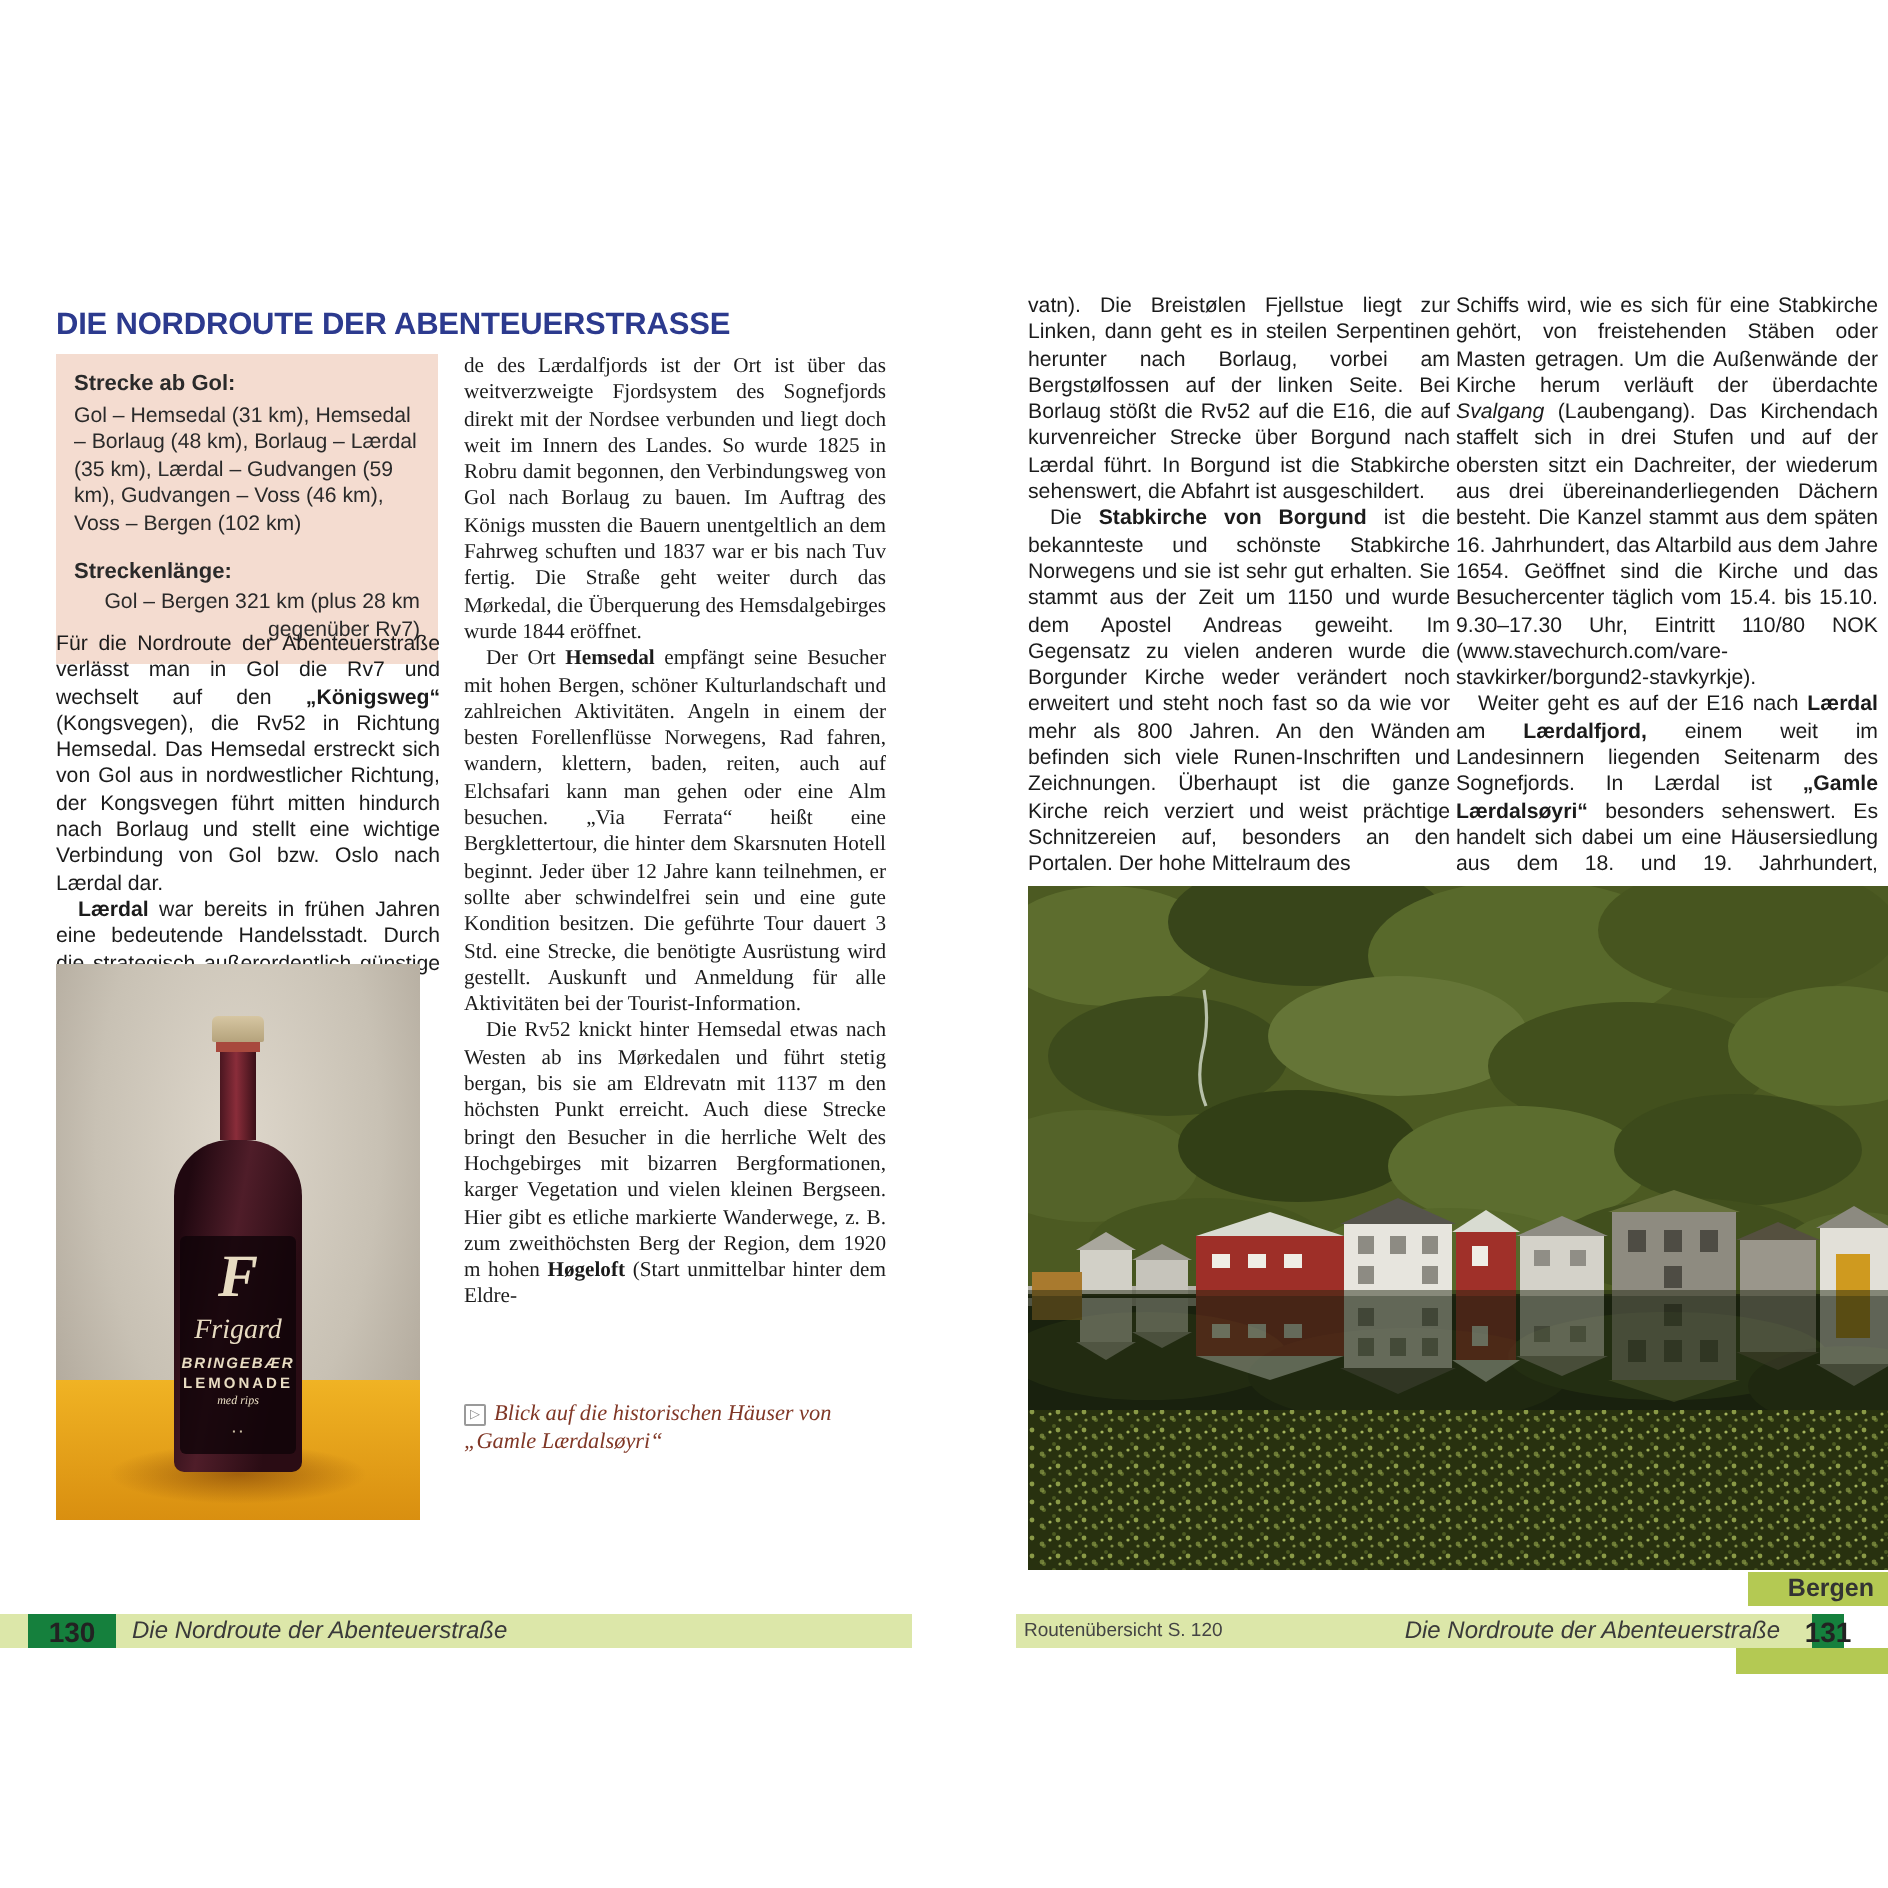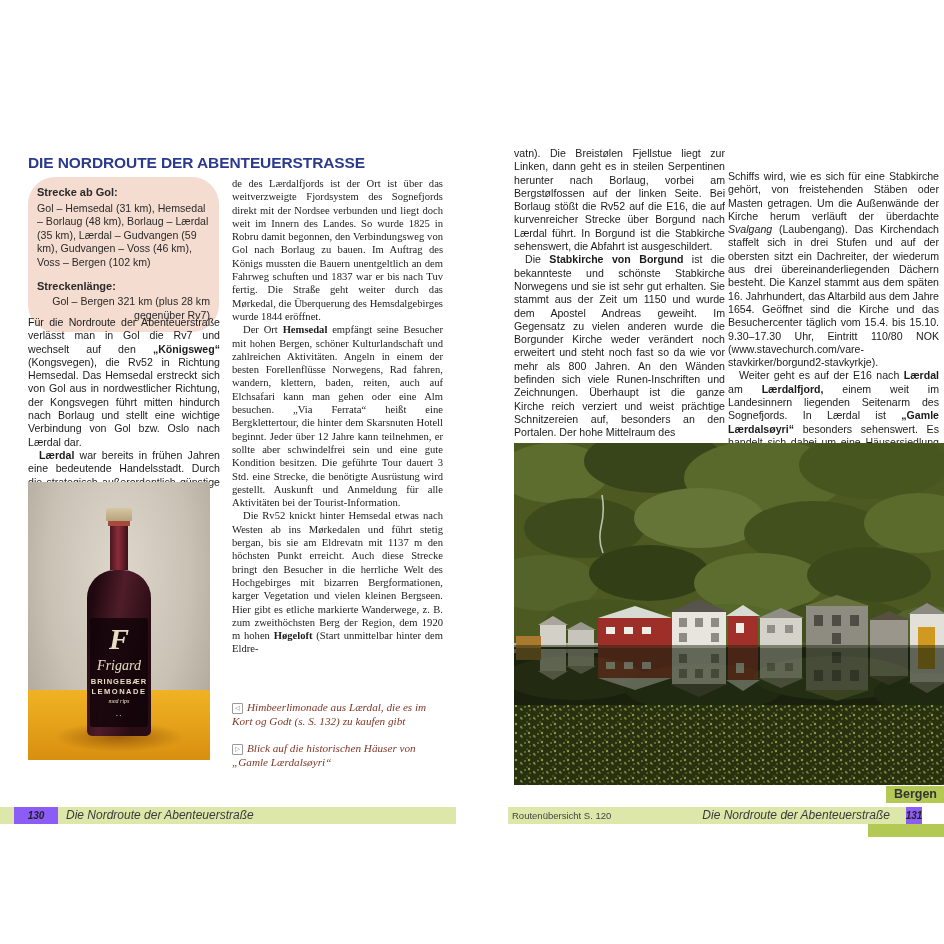--- a/index.html
+++ b/index.html
@@ -29,7 +29,7 @@
   #col1{position:absolute;left:28px;top:316px;width:192px;}
   #col2{position:absolute;left:232px;top:177px;width:211px;height:506px;overflow:hidden;font-family:Liberation Serif, serif;}
   #col3{position:absolute;left:514px;top:147px;width:211px;height:294px;overflow:hidden;}
-  #col4{position:absolute;left:728px;top:147px;width:211px;height:294px;overflow:hidden;margin-top:23px;}
+  #col4{position:absolute;left:728px;top:147px;width:211px;height:294px;overflow:hidden;}
 
   
   .captions{position:absolute;left:232px;top:700px;width:211px;}

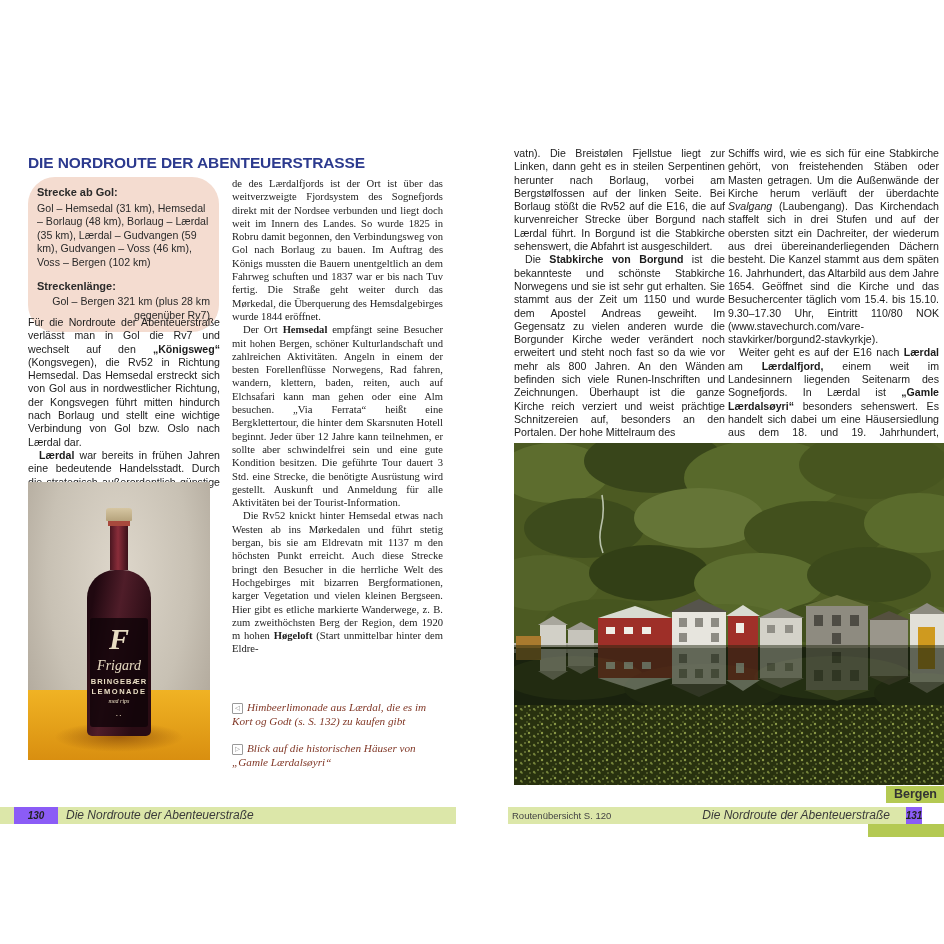--- a/index.html
+++ b/index.html
@@ -17,7 +17,7 @@
   .infobox{
     position:absolute;left:28px;top:177px;width:191px;box-sizing:border-box;
     background:#f4dcd0;padding:9px 9px 10px 9px;
-    font-size:10.6px;line-height:13.6px;color:#2a2a2a;border-radius:27px;
+    font-size:10.6px;line-height:13.6px;color:#2a2a2a;
   }
   .infobox .ib-head{font-weight:bold;font-size:11px;display:block;margin:0 0 2px 0;}
   .infobox .ib-body{margin:0 0 10px 0;}

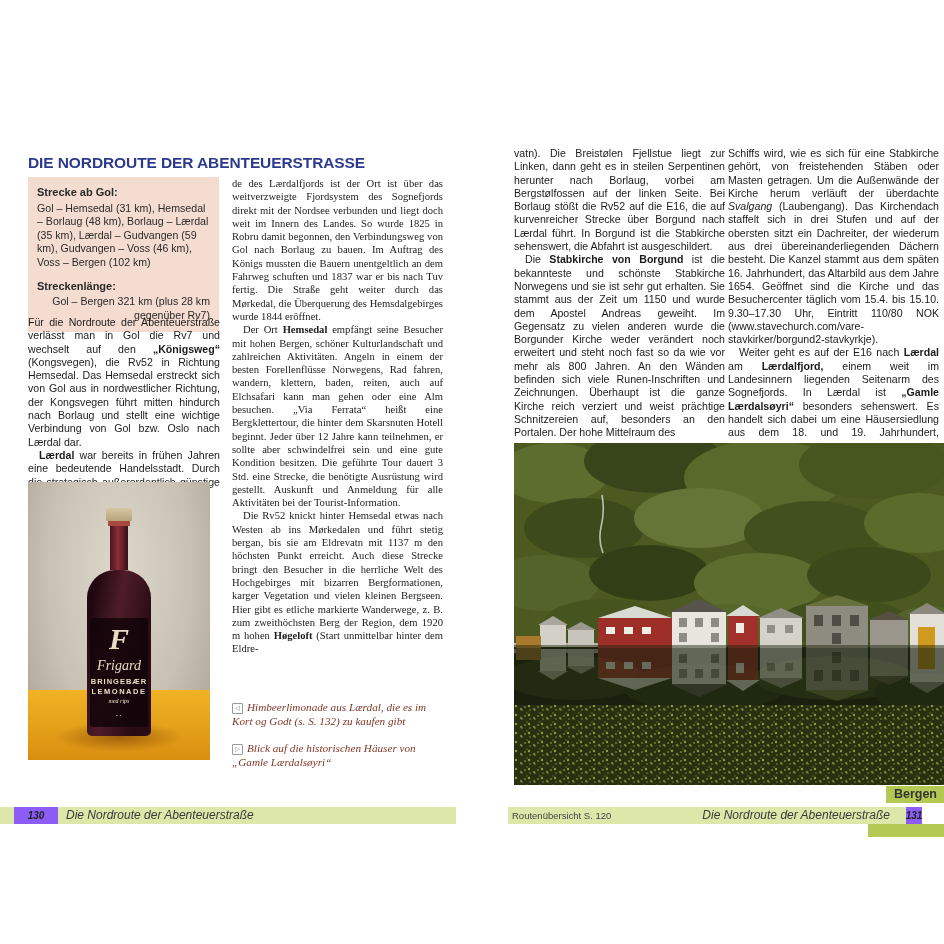--- a/index.html
+++ b/index.html
@@ -66,7 +66,7 @@
   .lb-f{font-family:"Liberation Serif", serif;font-weight:bold;font-style:italic;
     font-size:30px;line-height:34px;margin-top:4px;}
   .lb-brand{font-family:"Liberation Serif", serif;font-style:italic;font-size:14px;margin-top:2px;}
-  .lb-l1{font-size:7.5px;font-weight:bold;letter-spacing:1px;margin-top:3px;}
+  .lb-l1{font-size:7.5px;font-weight:bold;letter-spacing:1px;margin-top:3px;font-style:italic;}
   .lb-l2{font-size:7.5px;font-weight:bold;letter-spacing:1.5px;margin-top:1px;}
   .lb-l3{font-family:"Liberation Serif", serif;font-style:italic;font-size:6px;margin-top:2px;}
   .lb-tiny{font-size:4px;letter-spacing:0.5px;margin-top:9px;color:#c9bda4;}

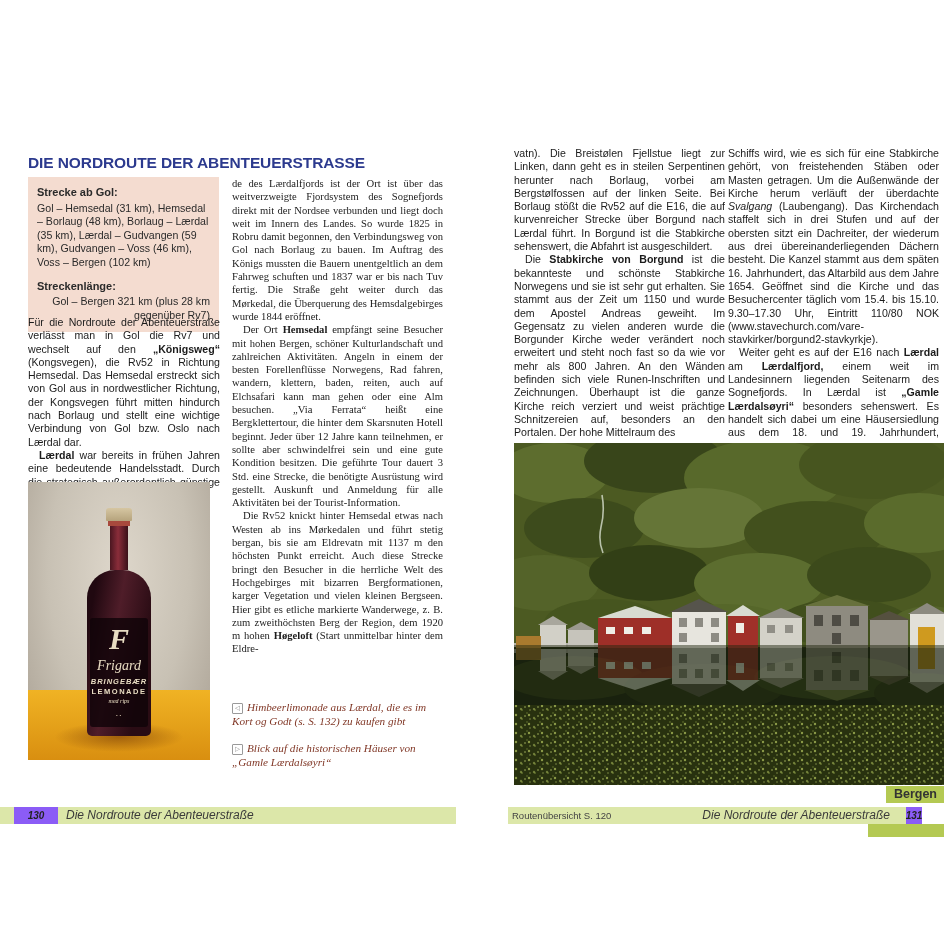--- a/index.html
+++ b/index.html
@@ -123,9 +123,6 @@
 
 <div class="captions">
   <p class="caption">
-    <span class="capicon">◁</span><span>Himbeerlimonade aus Lærdal, die es im Kort og Godt (s. S. 132) zu kaufen gibt</span>
-  </p>
-  <p class="caption">
     <span class="capicon">▷</span><span>Blick auf die historischen Häuser von „Gamle Lærdalsøyri“</span>
   </p>
 </div>

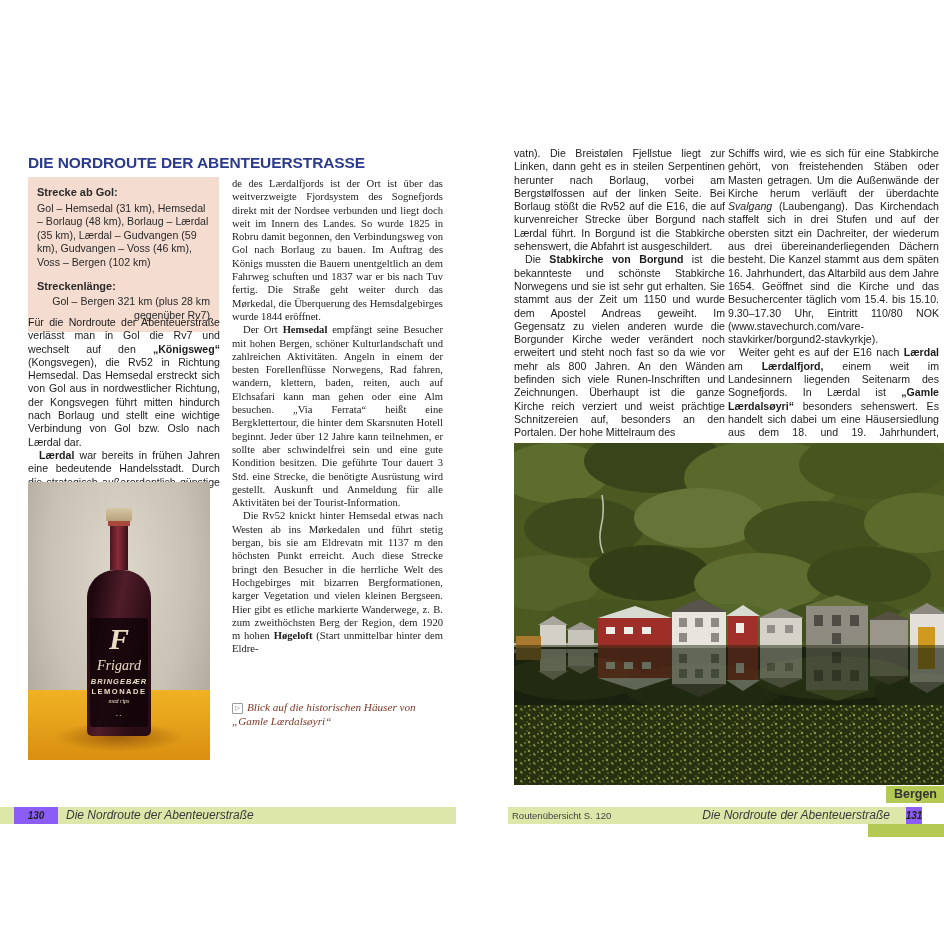--- a/index.html
+++ b/index.html
@@ -79,7 +79,7 @@
     position:absolute;top:786px;right:0;height:17px;display:flex;align-items:center;
     font-size:12.5px;font-weight:bold;color:#333333;white-space:nowrap;
   }
-  .kicker .hl{background:#b4c953;padding:1px 7px 2px 8px;margin-left:4px;}
+  .kicker .hl{background:#b4c953;padding:1px 7px 2px 20px;margin-left:4px;}
   .footer-bar{position:absolute;top:807px;height:17px;background:#dce7a9;}
   .footer-bar.left{left:0;width:456px;}
   .footer-bar.right{left:508px;width:398px;display:flex;align-items:center;}

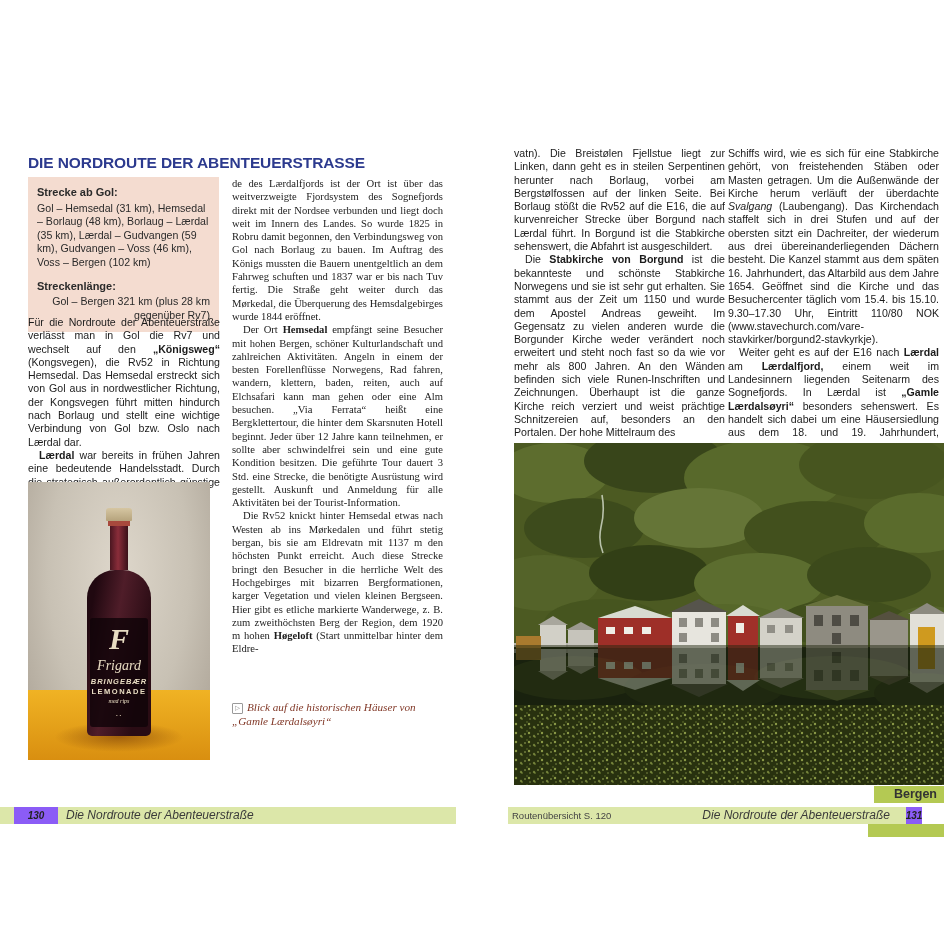--- a/index.html
+++ b/index.html
@@ -84,8 +84,8 @@
   .footer-bar.left{left:0;width:456px;}
   .footer-bar.right{left:508px;width:398px;display:flex;align-items:center;}
   .pagebox{
-    position:absolute;top:807px;height:17px;background:#8b5cf6;
-    font-size:10px;font-weight:bold;font-style:italic;color:#222222;
+    position:absolute;top:807px;height:17px;background:#15803d;
+    font-size:14px;font-weight:bold;color:#222222;
     display:flex;align-items:center;justify-content:center;
   }
   .pagebox.left{left:14px;width:44px;}

